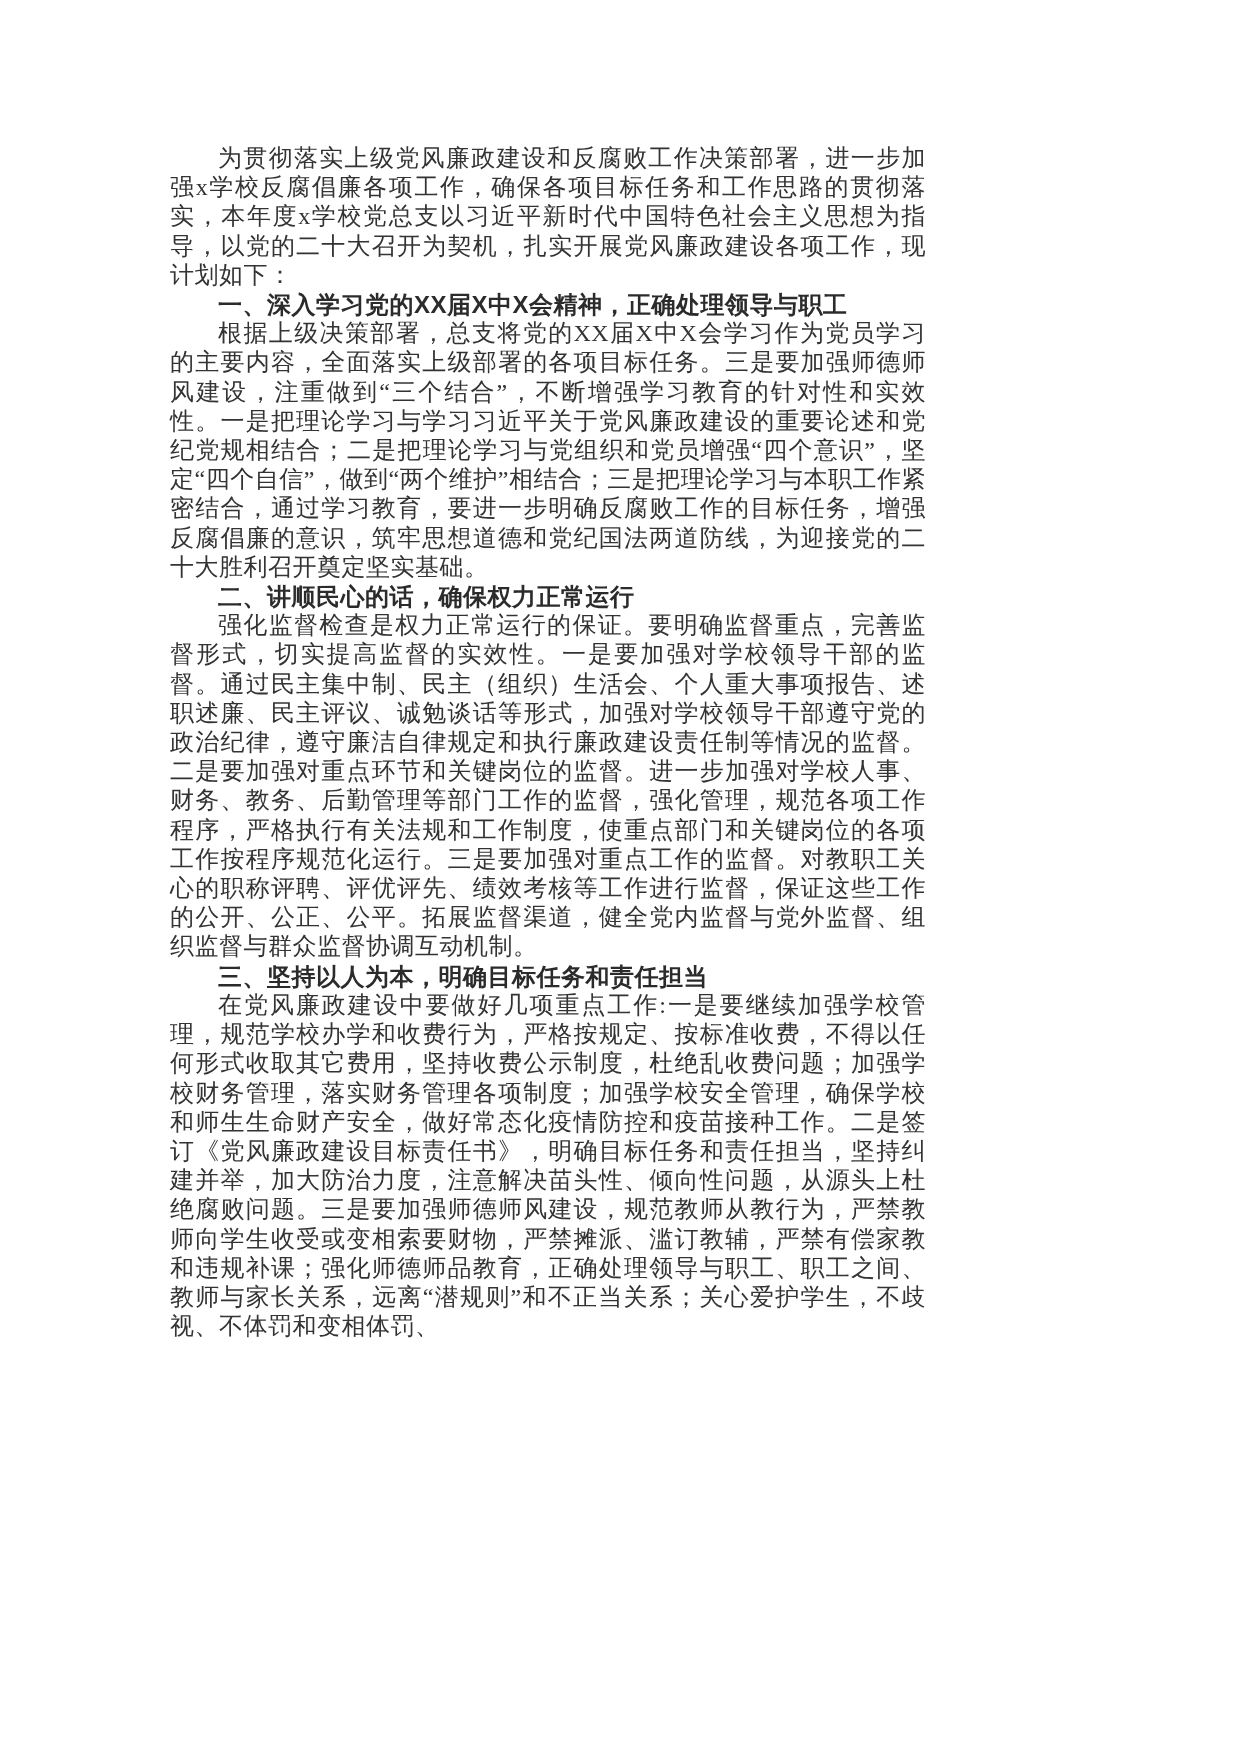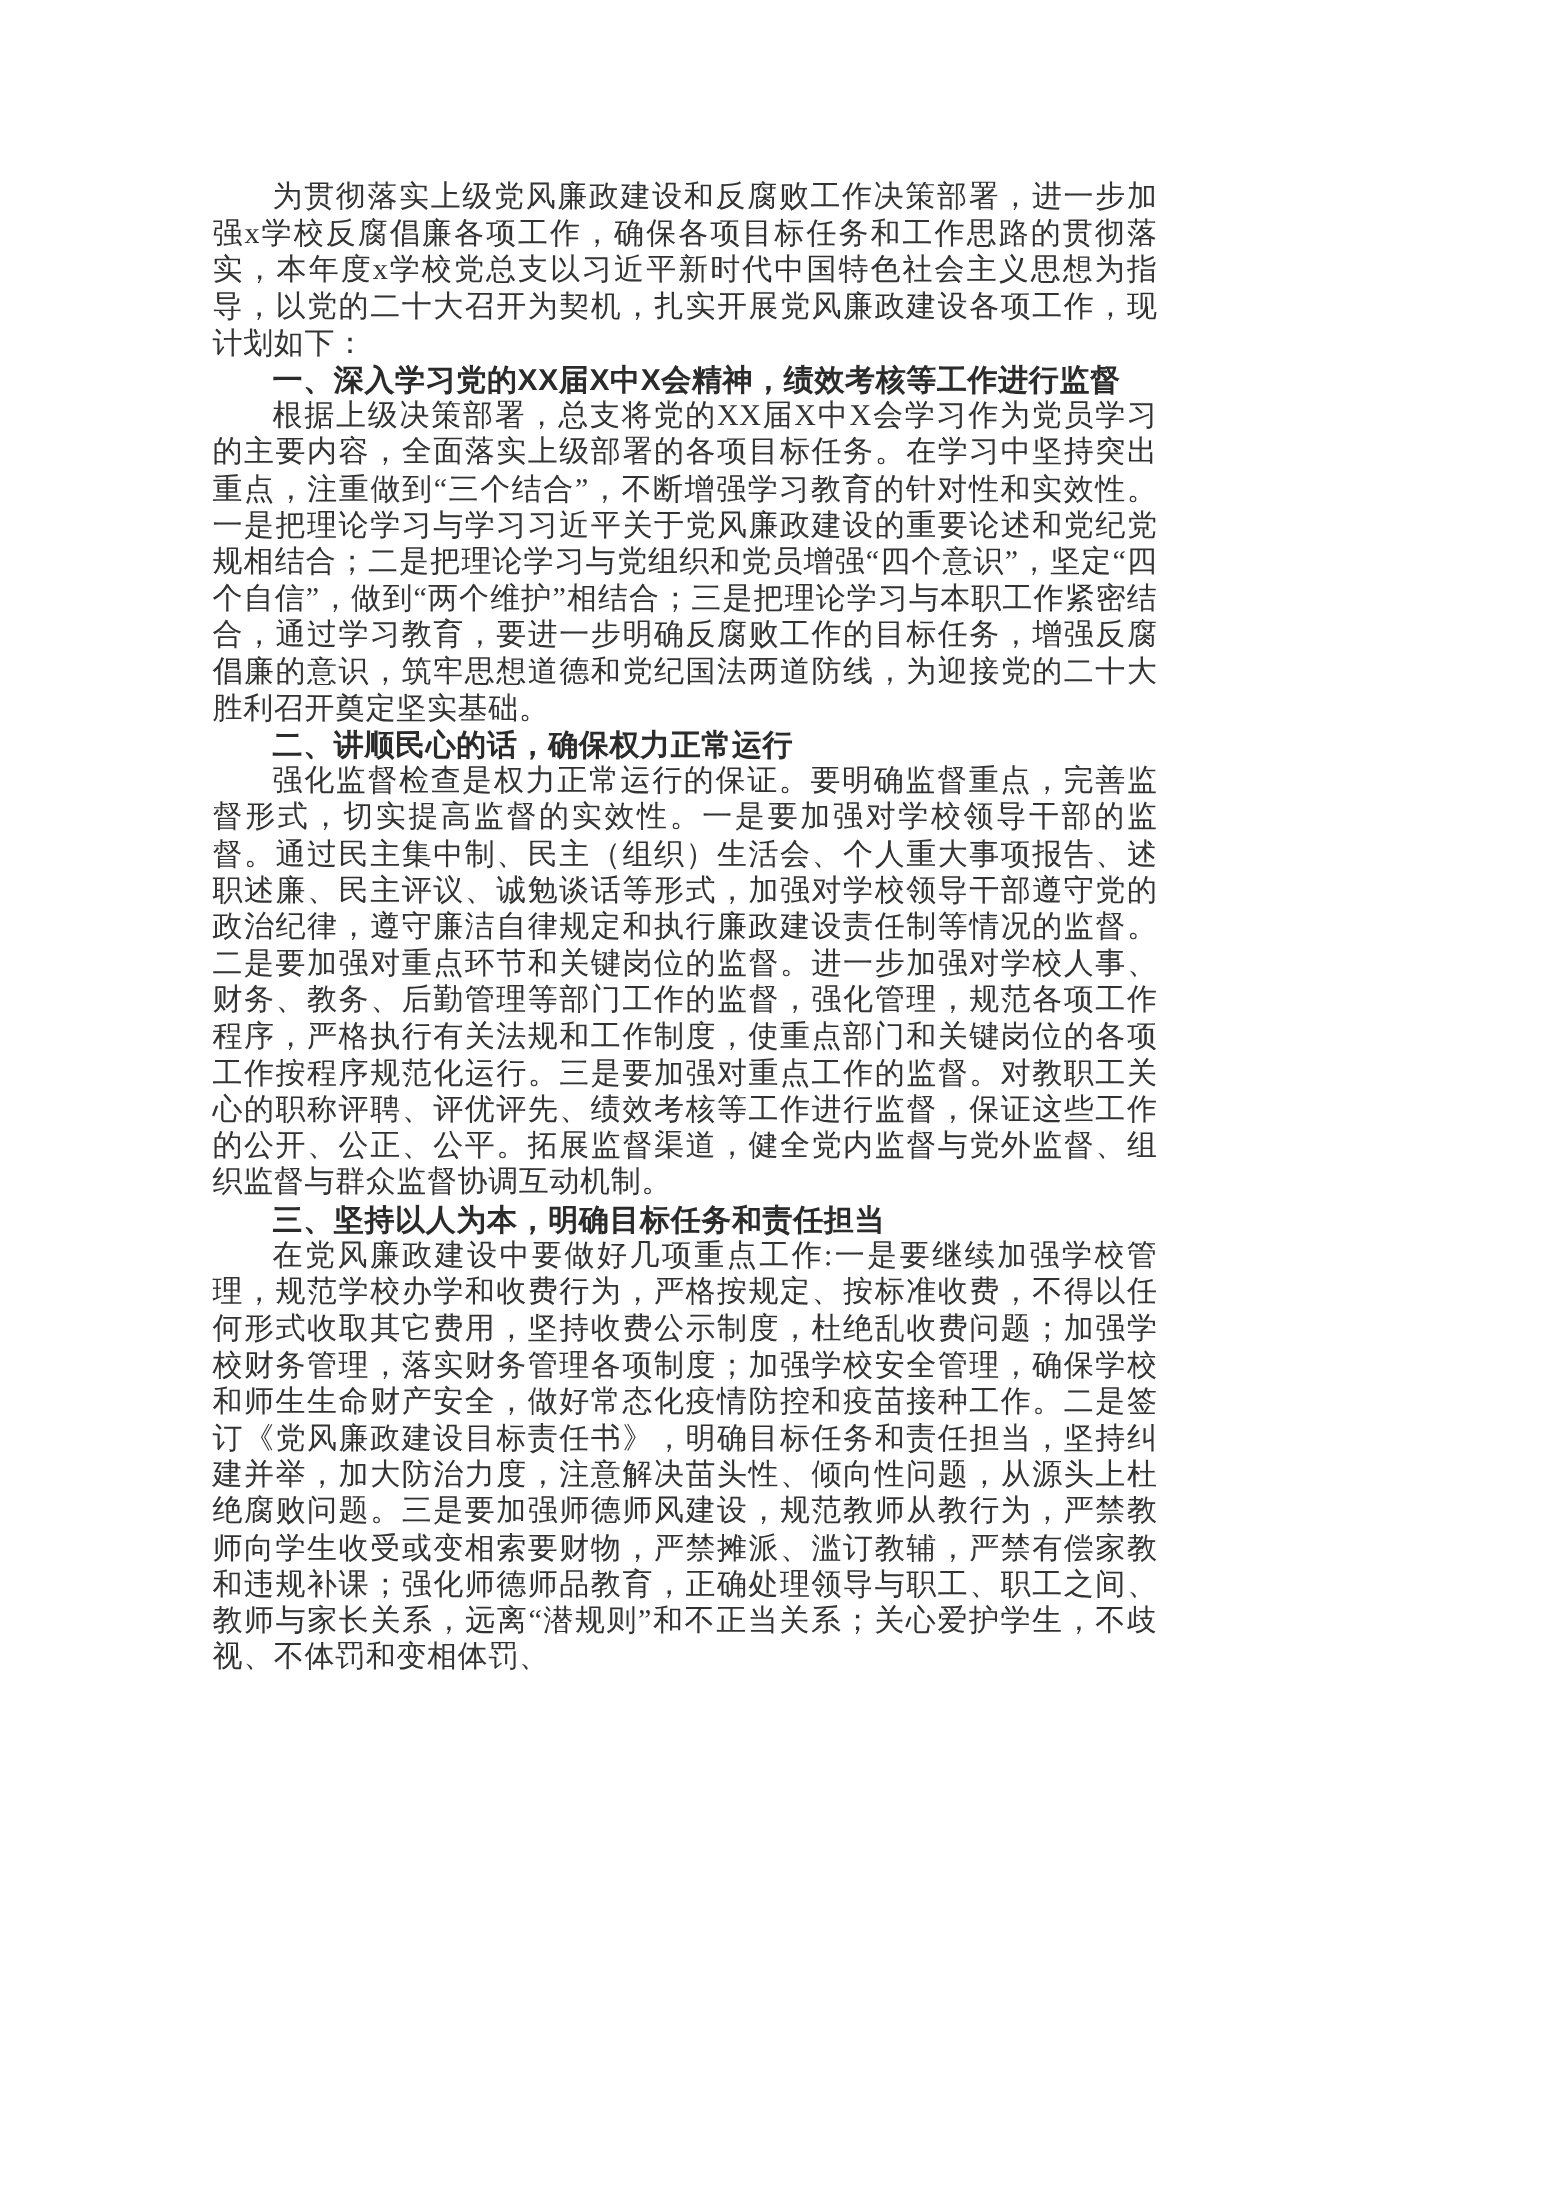--- a/index.html
+++ b/index.html
@@ -48,7 +48,7 @@
 <div class="page">
   <p class="para">为贯彻落实上级党风廉政建设和反腐败工作决策部署，进一步加强x学校反腐倡廉各项工作，确保各项目标任务和工作思路的贯彻落实，本年度x学校党总支以习近平新时代中国特色社会主义思想为指导，以党的二十大召开为契机，扎实开展党风廉政建设各项工作，现计划如下：</p>
 
-  <p class="heading">一、深入学习党的XX届X中X会精神，绩效考核等工作进行监督</p>
+  <p class="heading">一、深入学习党的XX届X中X会精神，正确处理领导与职工</p>
 
   <p class="para">根据上级决策部署，总支将党的XX届X中X会学习作为党员学习的主要内容，全面落实上级部署的各项目标任务。在学习中坚持突出重点，注重做到“三个结合”，不断增强学习教育的针对性和实效性。一是把理论学习与学习习近平关于党风廉政建设的重要论述和党纪党规相结合；二是把理论学习与党组织和党员增强“四个意识”，坚定“四个自信”，做到“两个维护”相结合；三是把理论学习与本职工作紧密结合，通过学习教育，要进一步明确反腐败工作的目标任务，增强反腐倡廉的意识，筑牢思想道德和党纪国法两道防线，为迎接党的二十大胜利召开奠定坚实基础。</p>
 

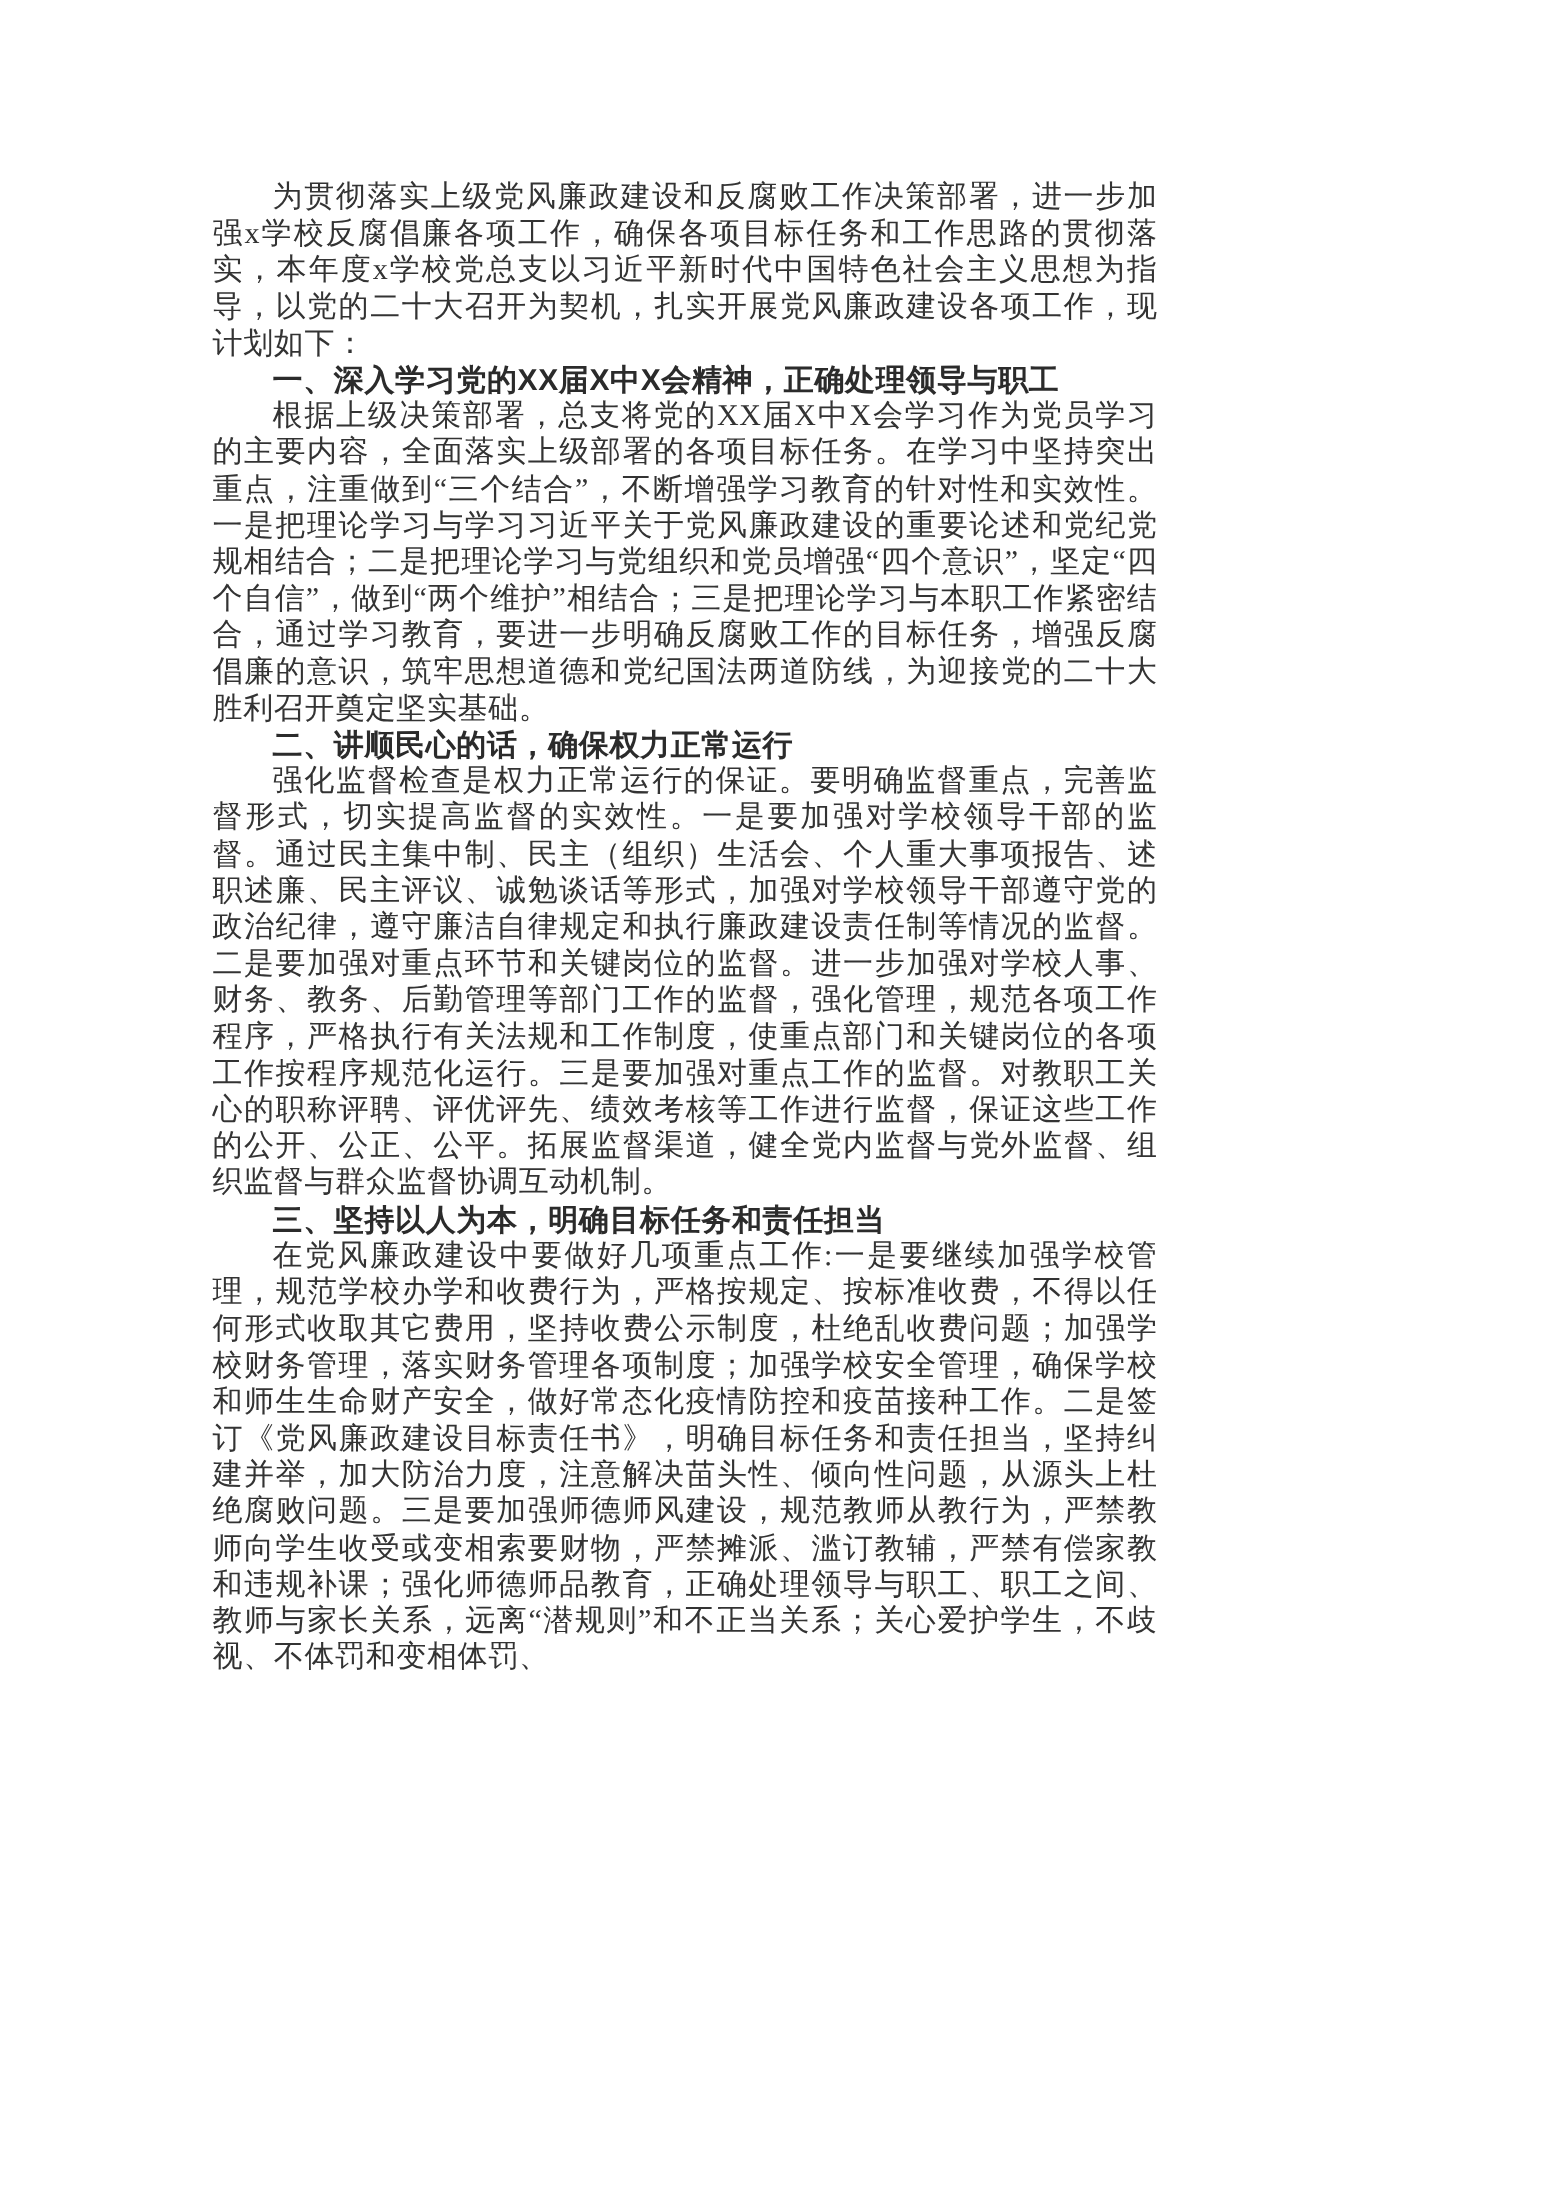--- a/index.html
+++ b/index.html
@@ -50,7 +50,7 @@
 
   <p class="heading">一、深入学习党的XX届X中X会精神，正确处理领导与职工</p>
 
-  <p class="para">根据上级决策部署，总支将党的XX届X中X会学习作为党员学习的主要内容，全面落实上级部署的各项目标任务。在学习中坚持突出重点，注重做到“三个结合”，不断增强学习教育的针对性和实效性。一是把理论学习与学习习近平关于党风廉政建设的重要论述和党纪党规相结合；二是把理论学习与党组织和党员增强“四个意识”，坚定“四个自信”，做到“两个维护”相结合；三是把理论学习与本职工作紧密结合，通过学习教育，要进一步明确反腐败工作的目标任务，增强反腐倡廉的意识，筑牢思想道德和党纪国法两道防线，为迎接党的二十大胜利召开奠定坚实基础。</p>
+  <p class="para">根据上级决策部署，总支将党的XX届X中X会学习作为党员学习的主要内容，全面落实上级部署的各项目标任务。三是要加强师德师风建设，注重做到“三个结合”，不断增强学习教育的针对性和实效性。一是把理论学习与学习习近平关于党风廉政建设的重要论述和党纪党规相结合；二是把理论学习与党组织和党员增强“四个意识”，坚定“四个自信”，做到“两个维护”相结合；三是把理论学习与本职工作紧密结合，通过学习教育，要进一步明确反腐败工作的目标任务，增强反腐倡廉的意识，筑牢思想道德和党纪国法两道防线，为迎接党的二十大胜利召开奠定坚实基础。</p>
 
   <p class="heading">二、讲顺民心的话，确保权力正常运行</p>
 

